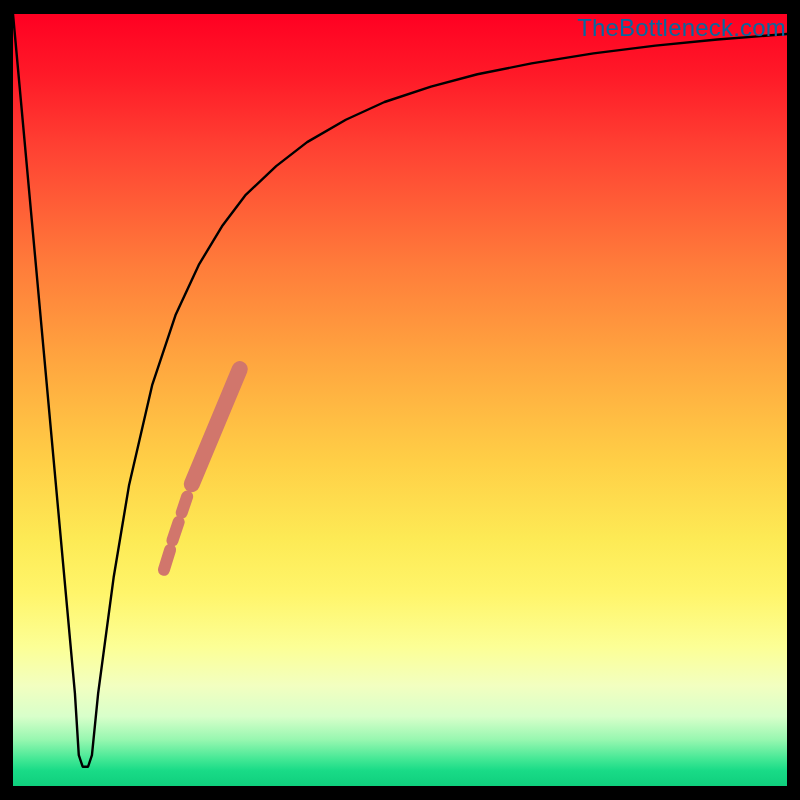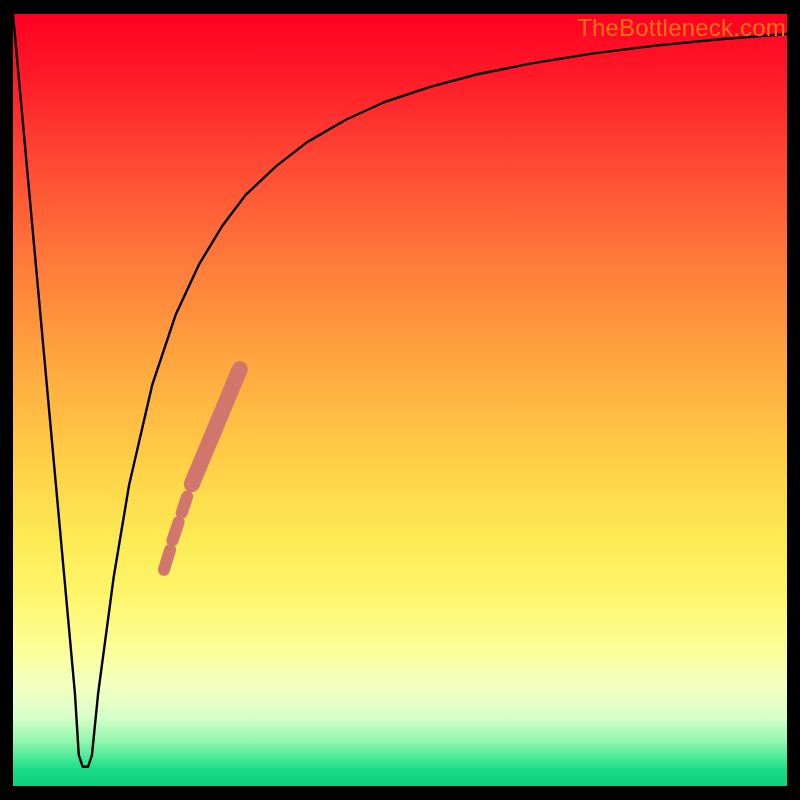--- a/index.html
+++ b/index.html
@@ -53,7 +53,7 @@
     position: absolute;
     top: 14px;
     right: 14px;
-    color: #f97316;
+    color: #0369a1;
     font-size: 24px;
     font-weight: 400;
     letter-spacing: 0.2px;

